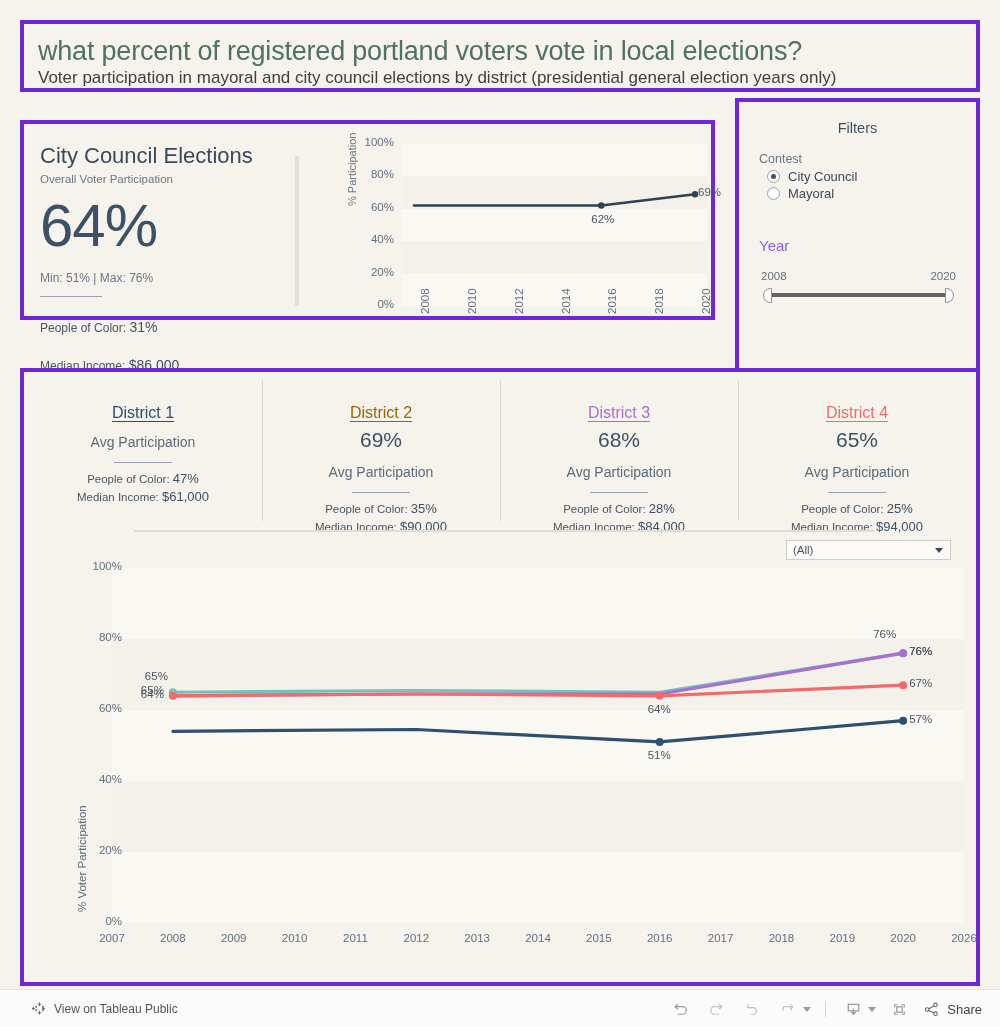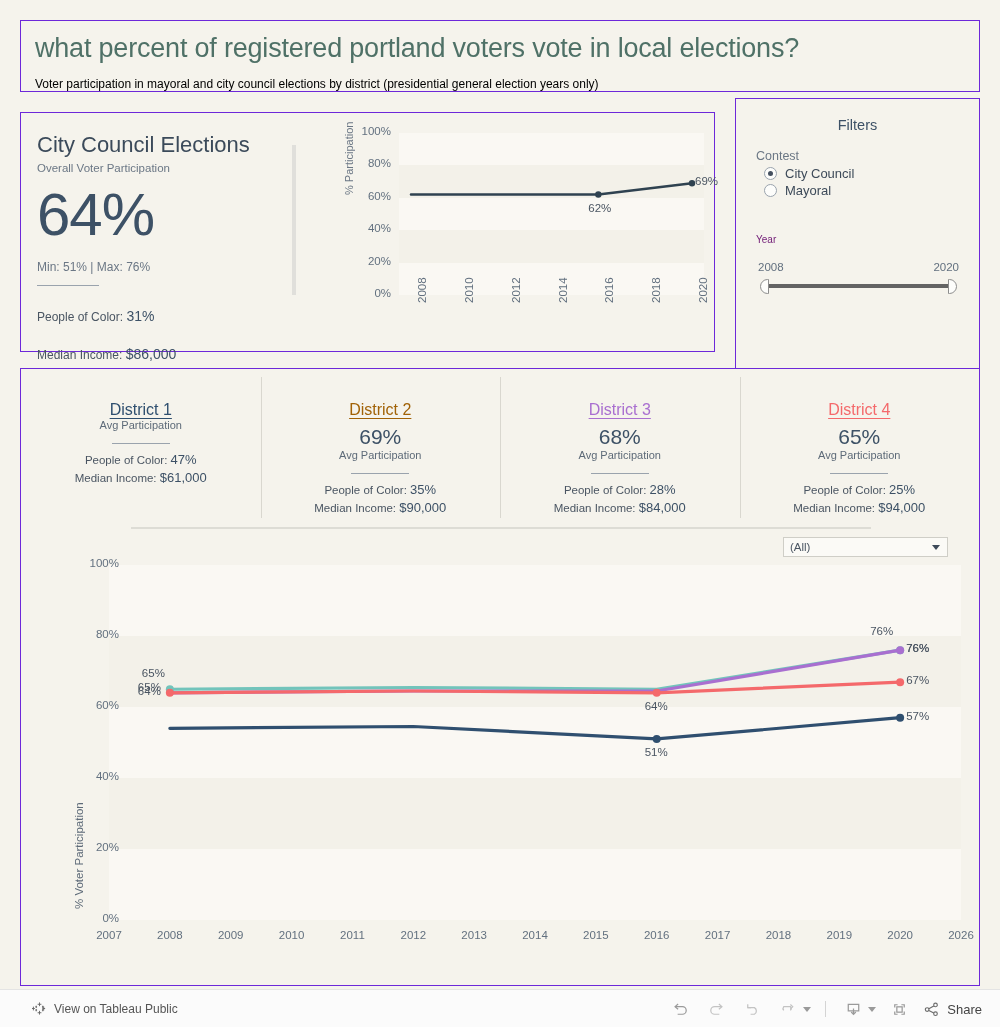--- a/index.html
+++ b/index.html
@@ -16,7 +16,7 @@
 
   .panel {
     background: #f5f3ec;
-    border: 1px solid #6d28d9;
+    border: 4px solid #6d28d9;
   }
 
   

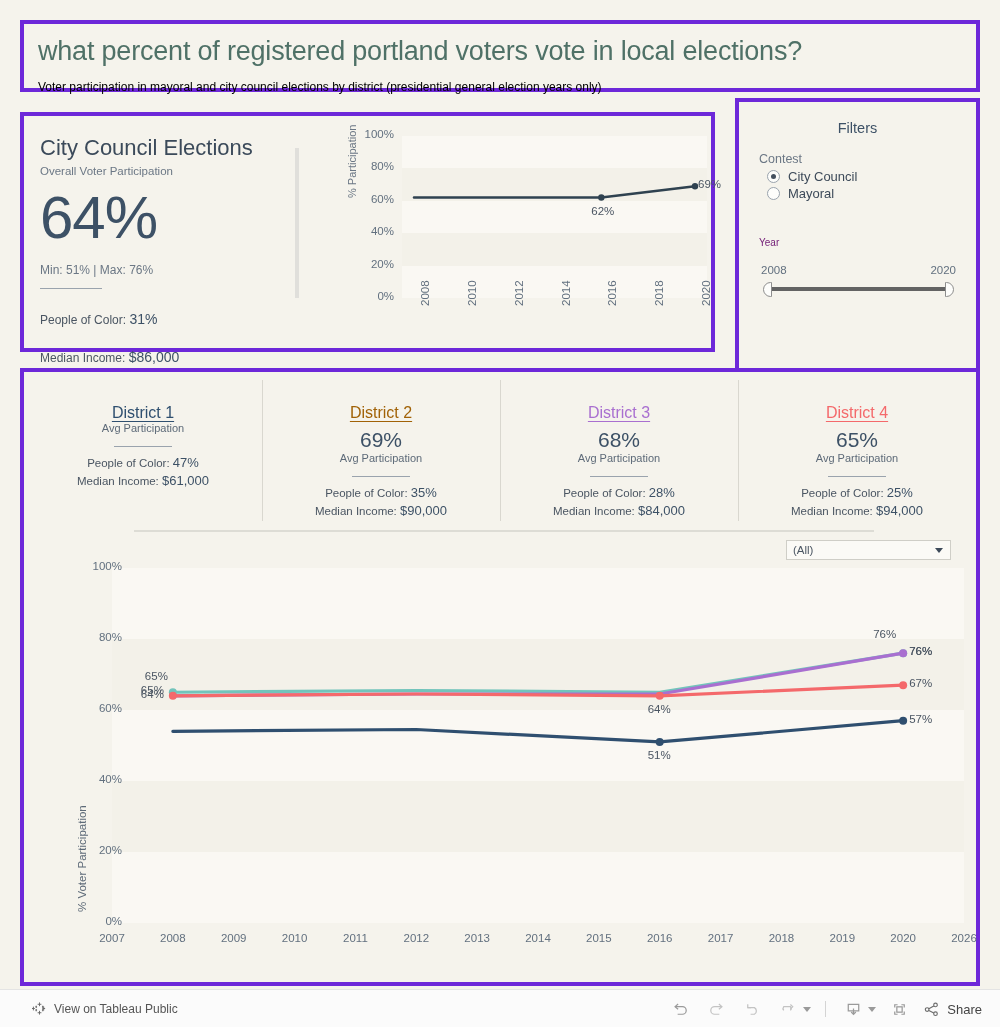--- a/index.html
+++ b/index.html
@@ -34,9 +34,9 @@
     line-height: 34px;
   }
   #dashboard-subtitle {
-    font-size: 12px;
-    color: #000000;
-    margin-top: 12px;
+    font-size: 17px;
+    color: #404040;
+    margin-top: 0;
   }
 
   

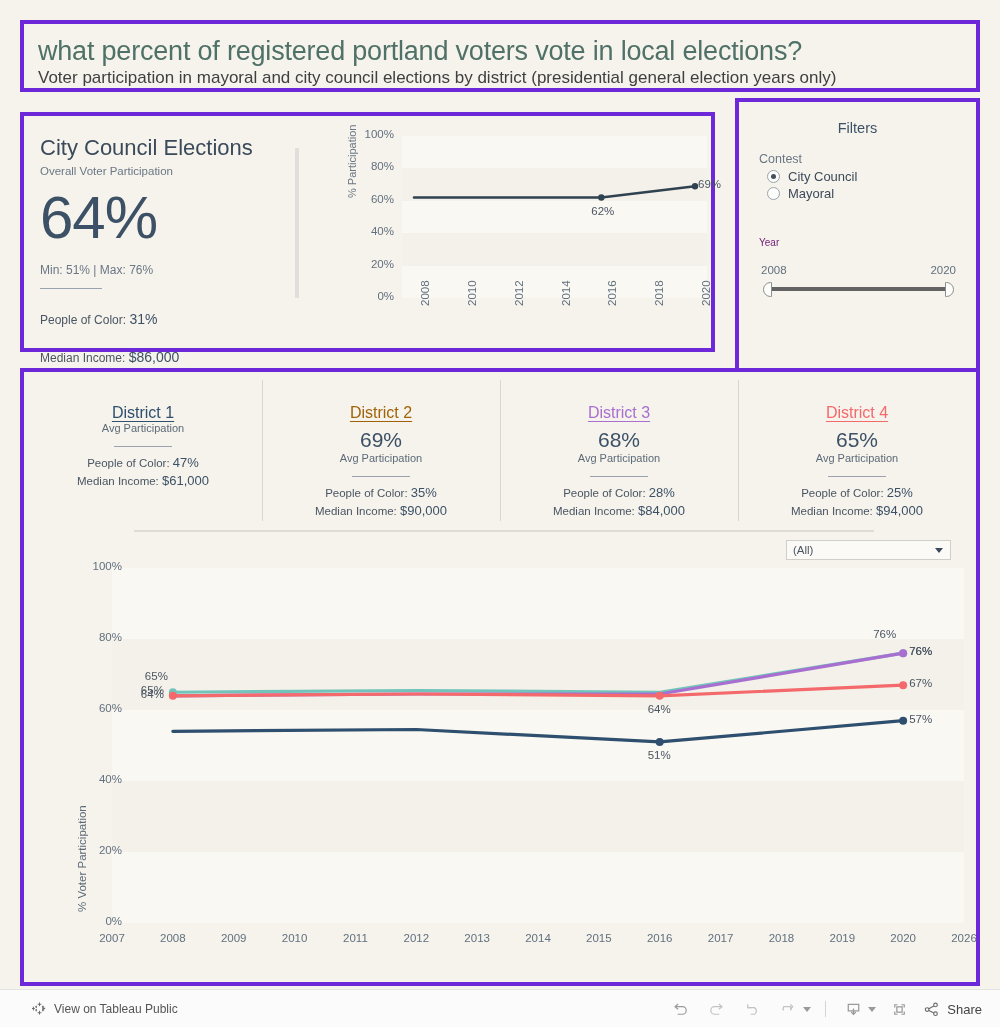--- a/index.html
+++ b/index.html
@@ -42,8 +42,8 @@
   
   #kpi-panel {
     position: absolute;
-    left: 20px; top: 112px;
-    width: 695px; height: 240px;
+    left: 20px; top: 120px;
+    width: 695px; height: 200px;
   }
   #kpi-left {
     position: absolute;

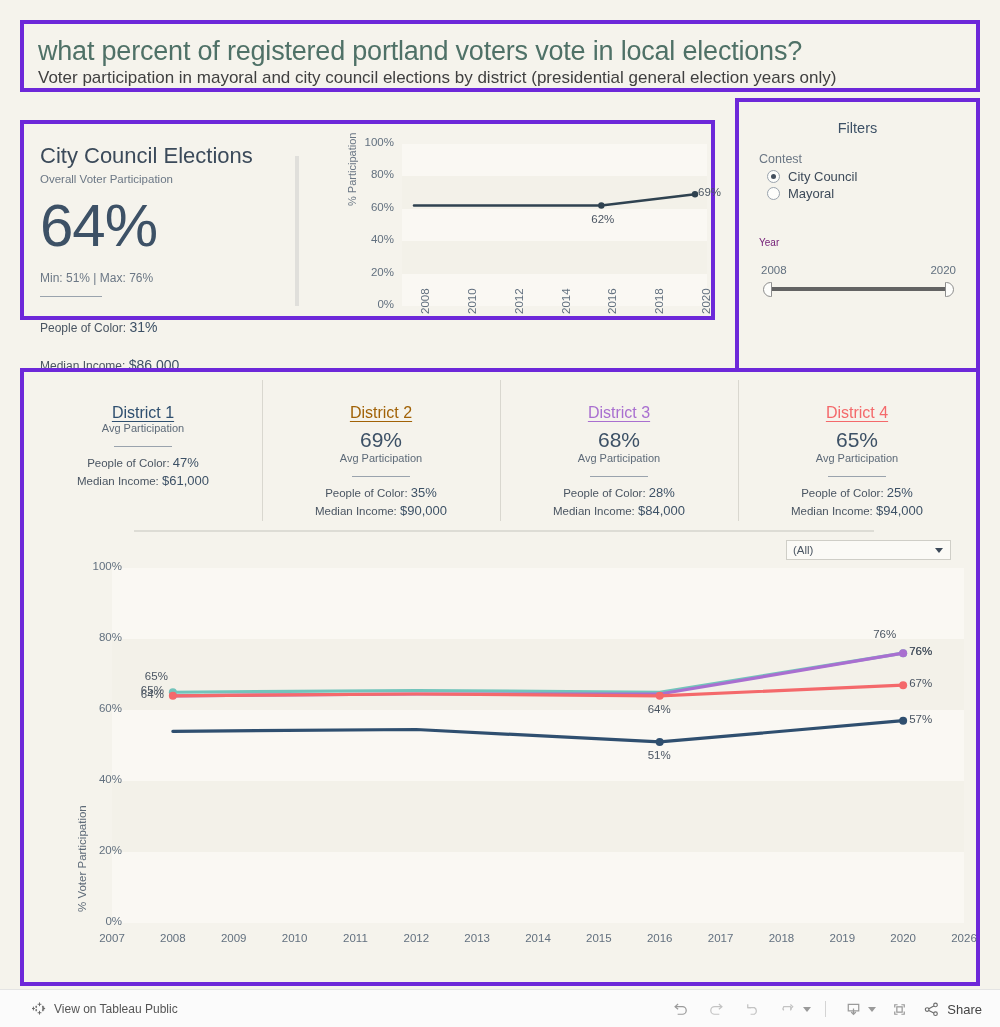--- a/index.html
+++ b/index.html
@@ -143,7 +143,7 @@
     border-radius: 50%; background: #44505f;
   }
   #year-label {
-    font-size: 10px; color: #701a75;
+    font-size: 15px; color: #8b5cf6;
     margin: 36px 0 16px 20px;
   }
   #year-minmax {

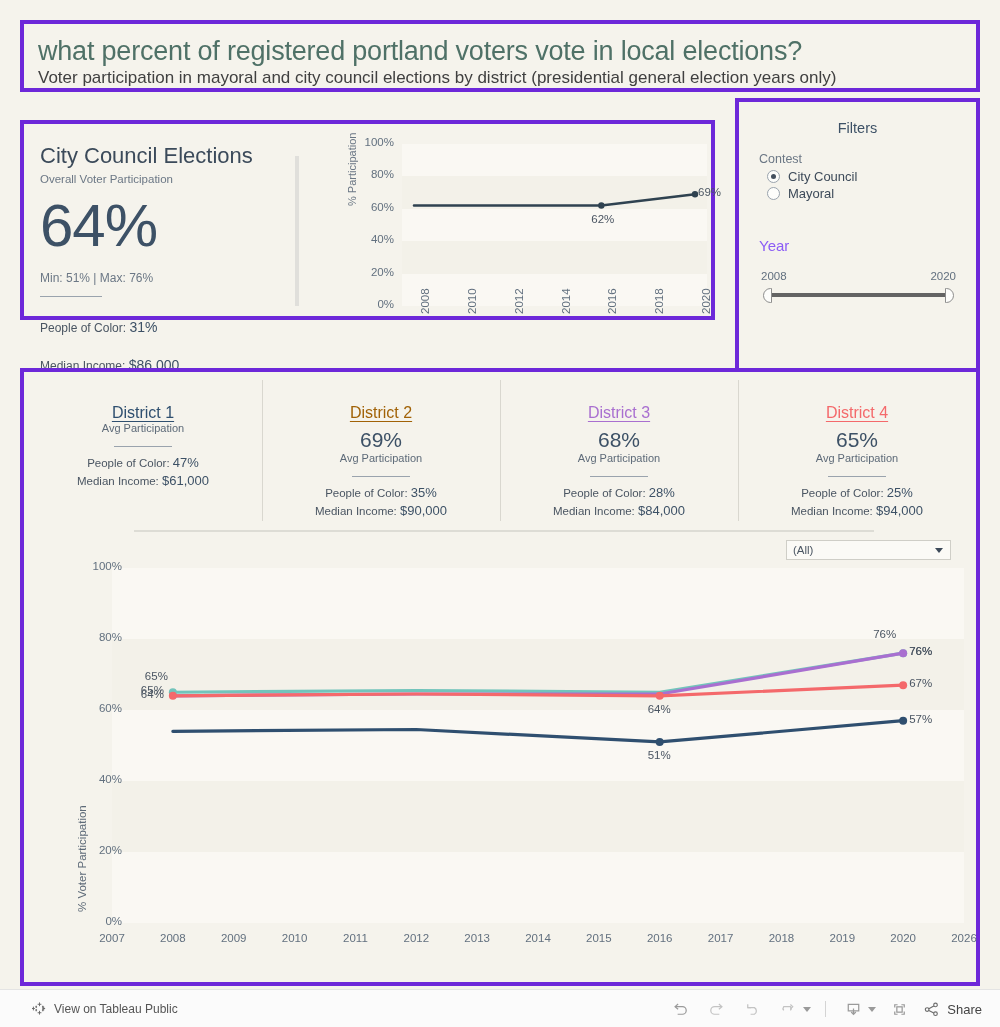--- a/index.html
+++ b/index.html
@@ -192,7 +192,7 @@
     text-underline-offset: 3px; cursor: pointer;
   }
   .dcard-pct { font-size: 21px; color: #3d5166; margin-top: 6px; font-weight: 300; }
-  .dcard-sub { font-size: 11px; color: #5d6a78; margin-top: 0; }
+  .dcard-sub { font-size: 14px; color: #5d6a78; margin-top: 12px; }
   .dcard-rule {
     width: 58px; border-top: 1px solid #9aa3ad;
     margin: 12px auto 8px auto;

